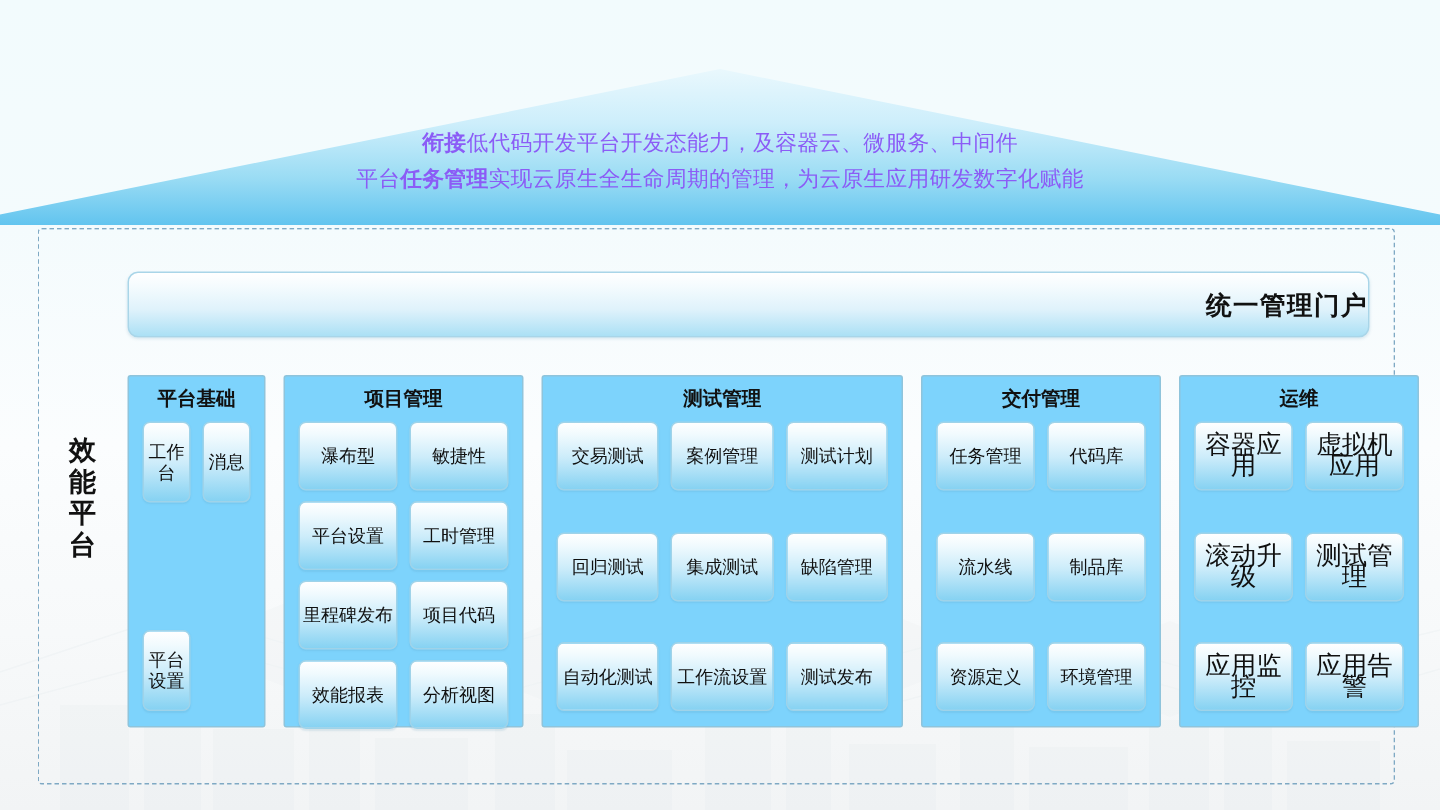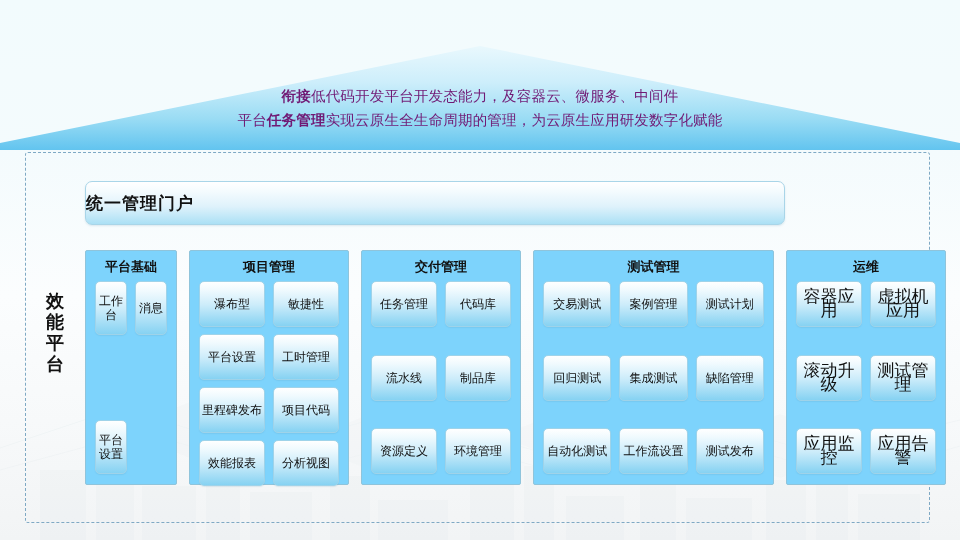--- a/index.html
+++ b/index.html
@@ -38,7 +38,7 @@
     width: 960px;
     z-index: 3;
     text-align: center;
-    color: #701a75;
+    color: #8b5cf6;
     line-height: 24px;
     font-size: 14.5px;
     letter-spacing: .2px;

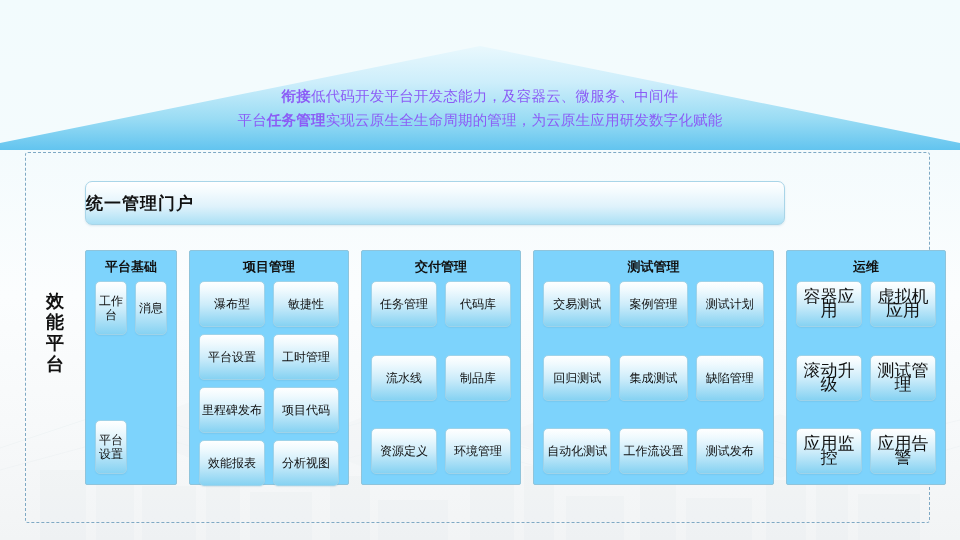--- a/index.html
+++ b/index.html
@@ -75,7 +75,7 @@
   #portal-bar {
     position: absolute;
     left: 85px; top: 181px;
-    width: 700px; height: 44px;
+    width: 828px; height: 44px;
     z-index: 4;
     border: 1px solid #a9d5e8;
     border-radius: 7px;
@@ -84,7 +84,7 @@
     box-shadow: 0 1px 2px rgba(80,140,170,.18);
     display: flex;
     align-items: center;
-    justify-content: flex-start;
+    justify-content: flex-end;
   }
   #portal-bar .portal-title {
     font-size: 17px;

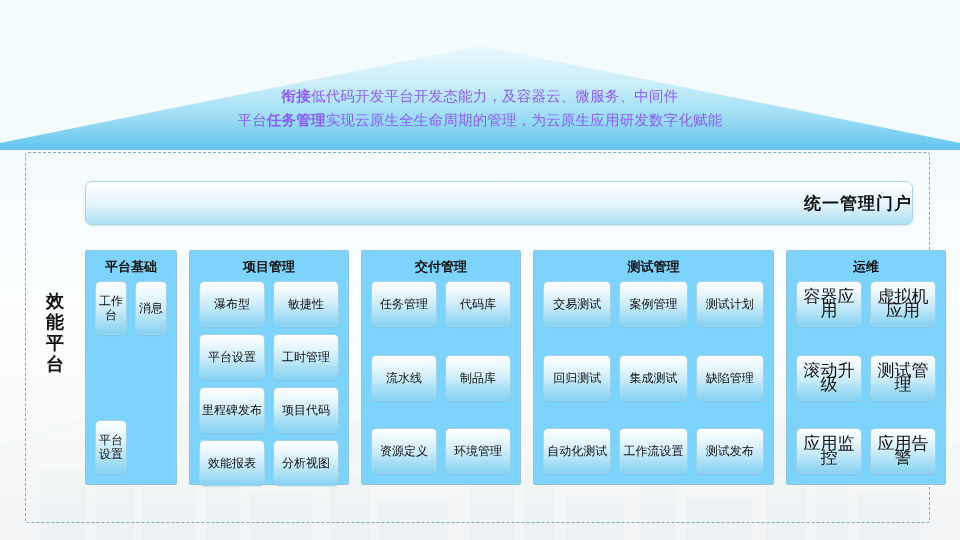--- a/index.html
+++ b/index.html
@@ -248,17 +248,6 @@
         <div class="tile">分析视图</div>
       </div>
     </div>
-    <div class="group-box w2">
-      <div class="group-title">交付管理</div>
-      <div class="tile-grid cols2">
-        <div class="tile">任务管理</div>
-        <div class="tile">代码库</div>
-        <div class="tile">流水线</div>
-        <div class="tile">制品库</div>
-        <div class="tile">资源定义</div>
-        <div class="tile">环境管理</div>
-      </div>
-    </div>
     <div class="group-box w3">
       <div class="group-title">测试管理</div>
       <div class="tile-grid cols3">
@@ -273,6 +262,17 @@
         <div class="tile">测试发布</div>
       </div>
     </div>
+    <div class="group-box w2">
+      <div class="group-title">交付管理</div>
+      <div class="tile-grid cols2">
+        <div class="tile">任务管理</div>
+        <div class="tile">代码库</div>
+        <div class="tile">流水线</div>
+        <div class="tile">制品库</div>
+        <div class="tile">资源定义</div>
+        <div class="tile">环境管理</div>
+      </div>
+    </div>
     <div class="group-box w2 ops">
       <div class="group-title">运维</div>
       <div class="tile-grid cols2">

